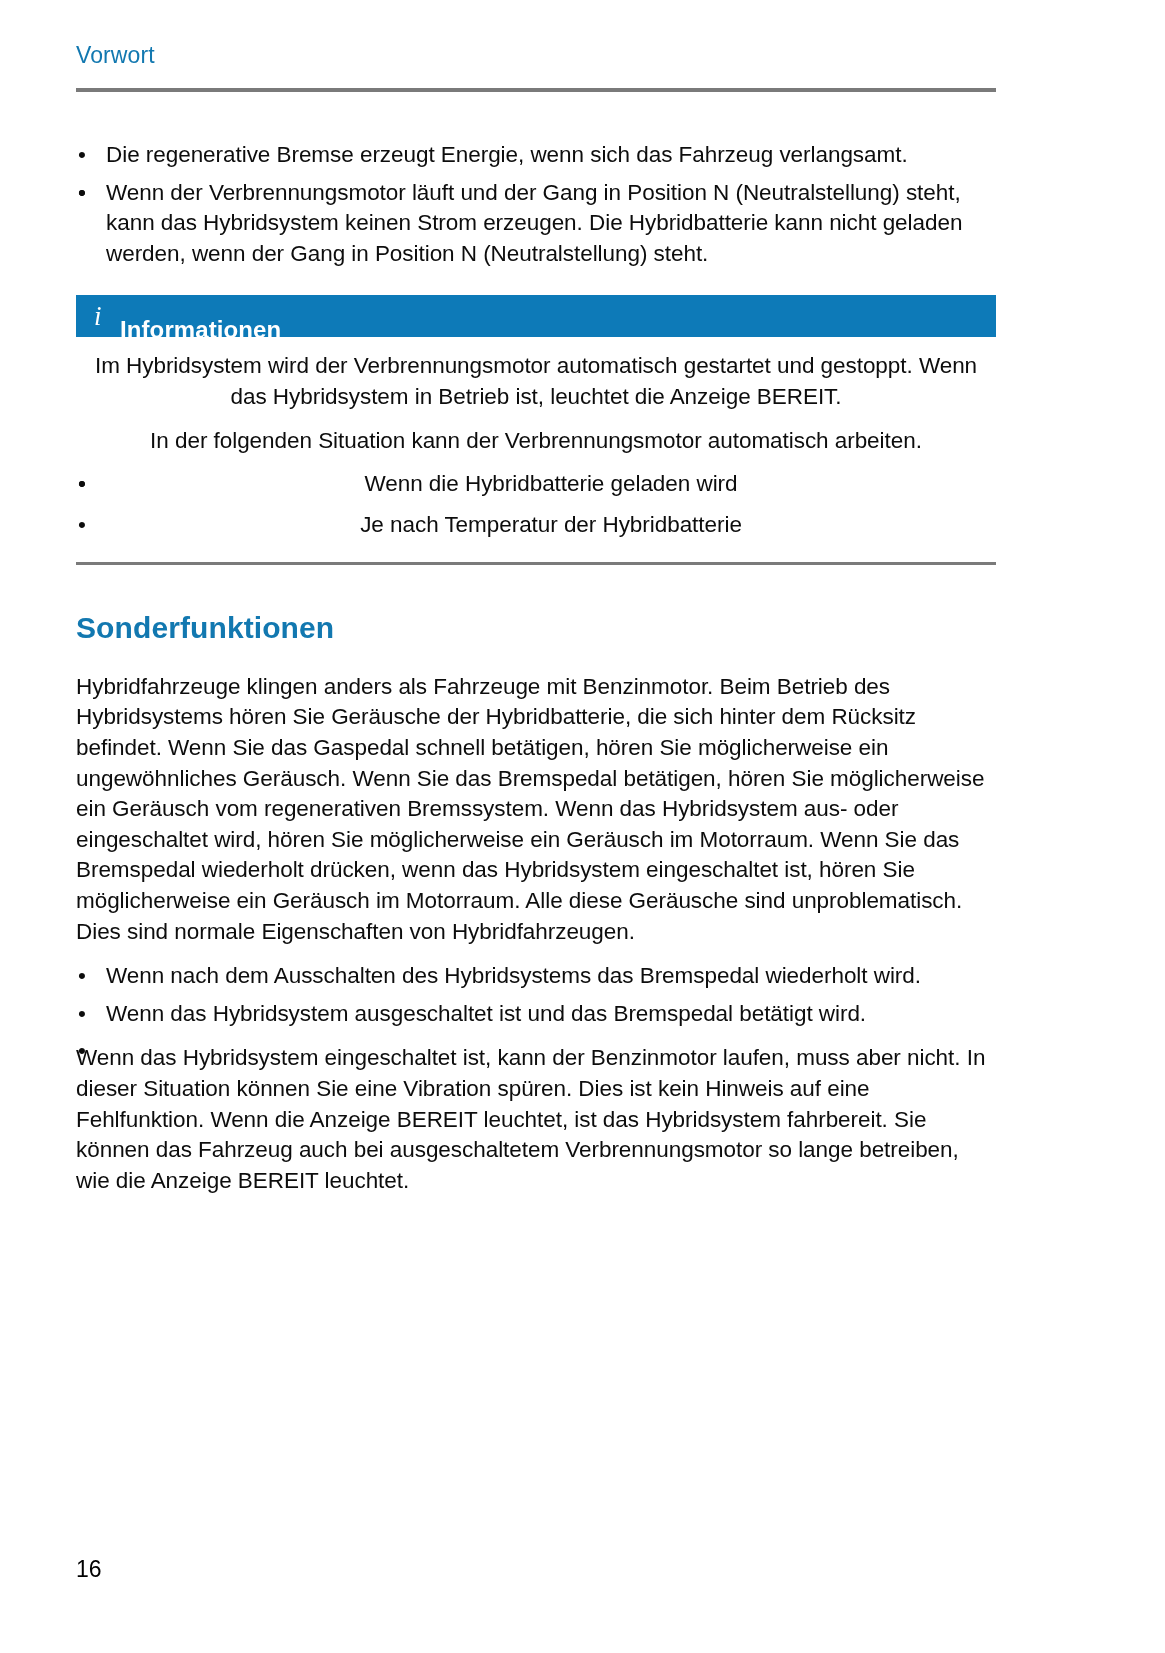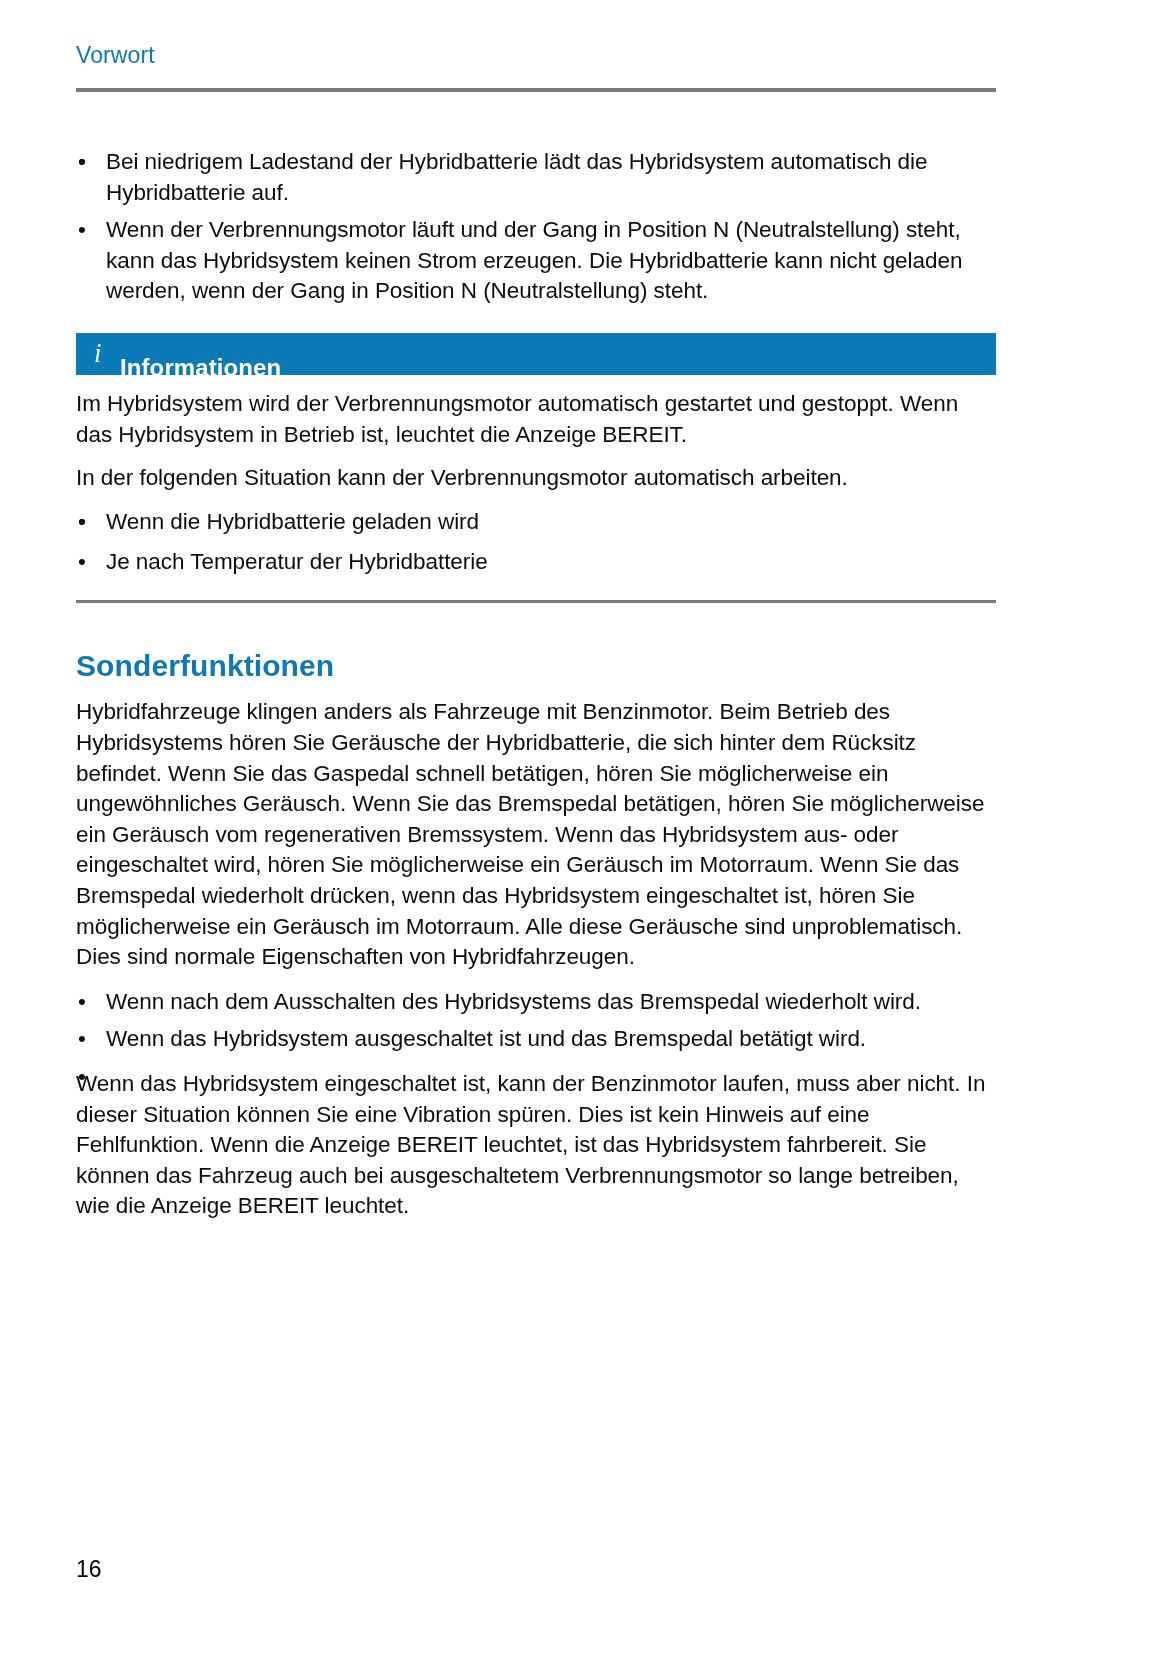--- a/index.html
+++ b/index.html
@@ -162,6 +162,7 @@
     <ul class="bullets">
       <li>
         <span class="bullet-dot">•</span>
+        <span>Die regenerative Bremse erzeugt Energie, wenn sich das Fahrzeug verlangsamt.</span>
       </li>
       <li>
         <span class="bullet-dot">•</span>

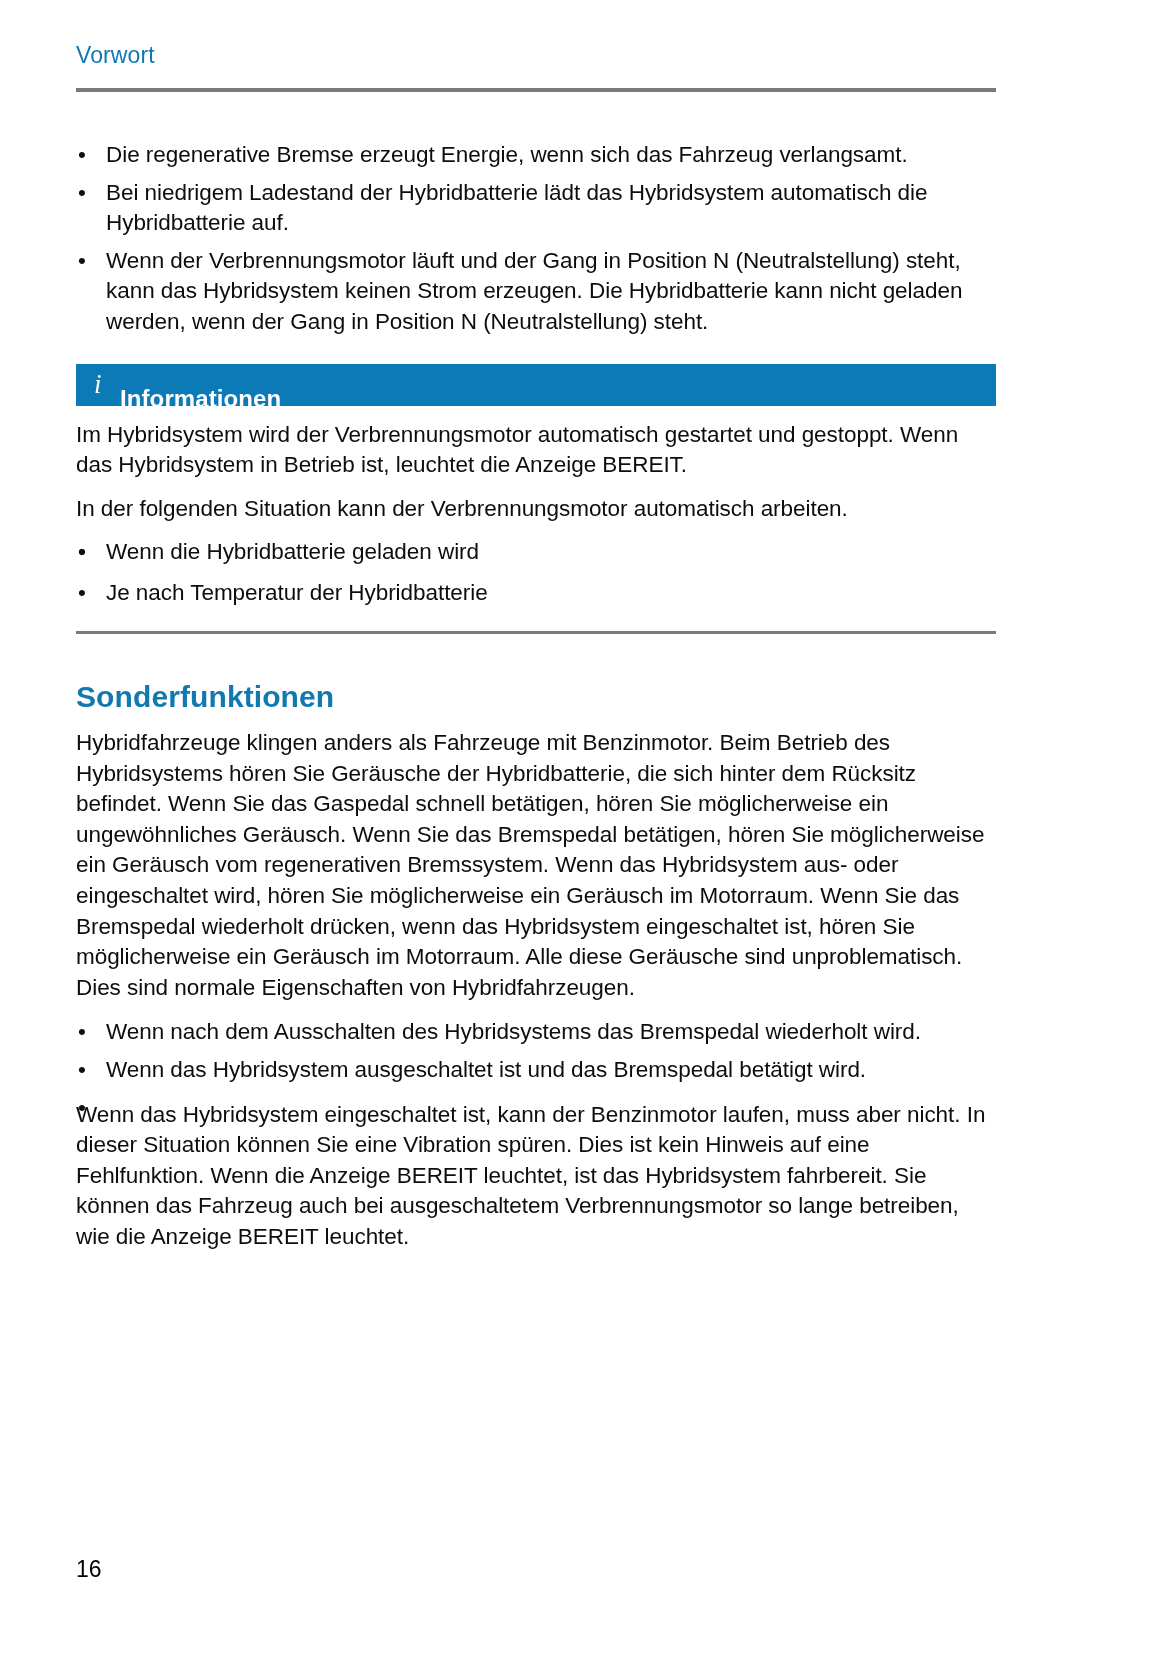--- a/index.html
+++ b/index.html
@@ -166,7 +166,6 @@
       </li>
       <li>
         <span class="bullet-dot">•</span>
-        <span>Bei niedrigem Ladestand der Hybridbatterie lädt das Hybridsystem automatisch die Hybridbatterie auf.</span>
       </li>
       <li>
         <span class="bullet-dot">•</span>

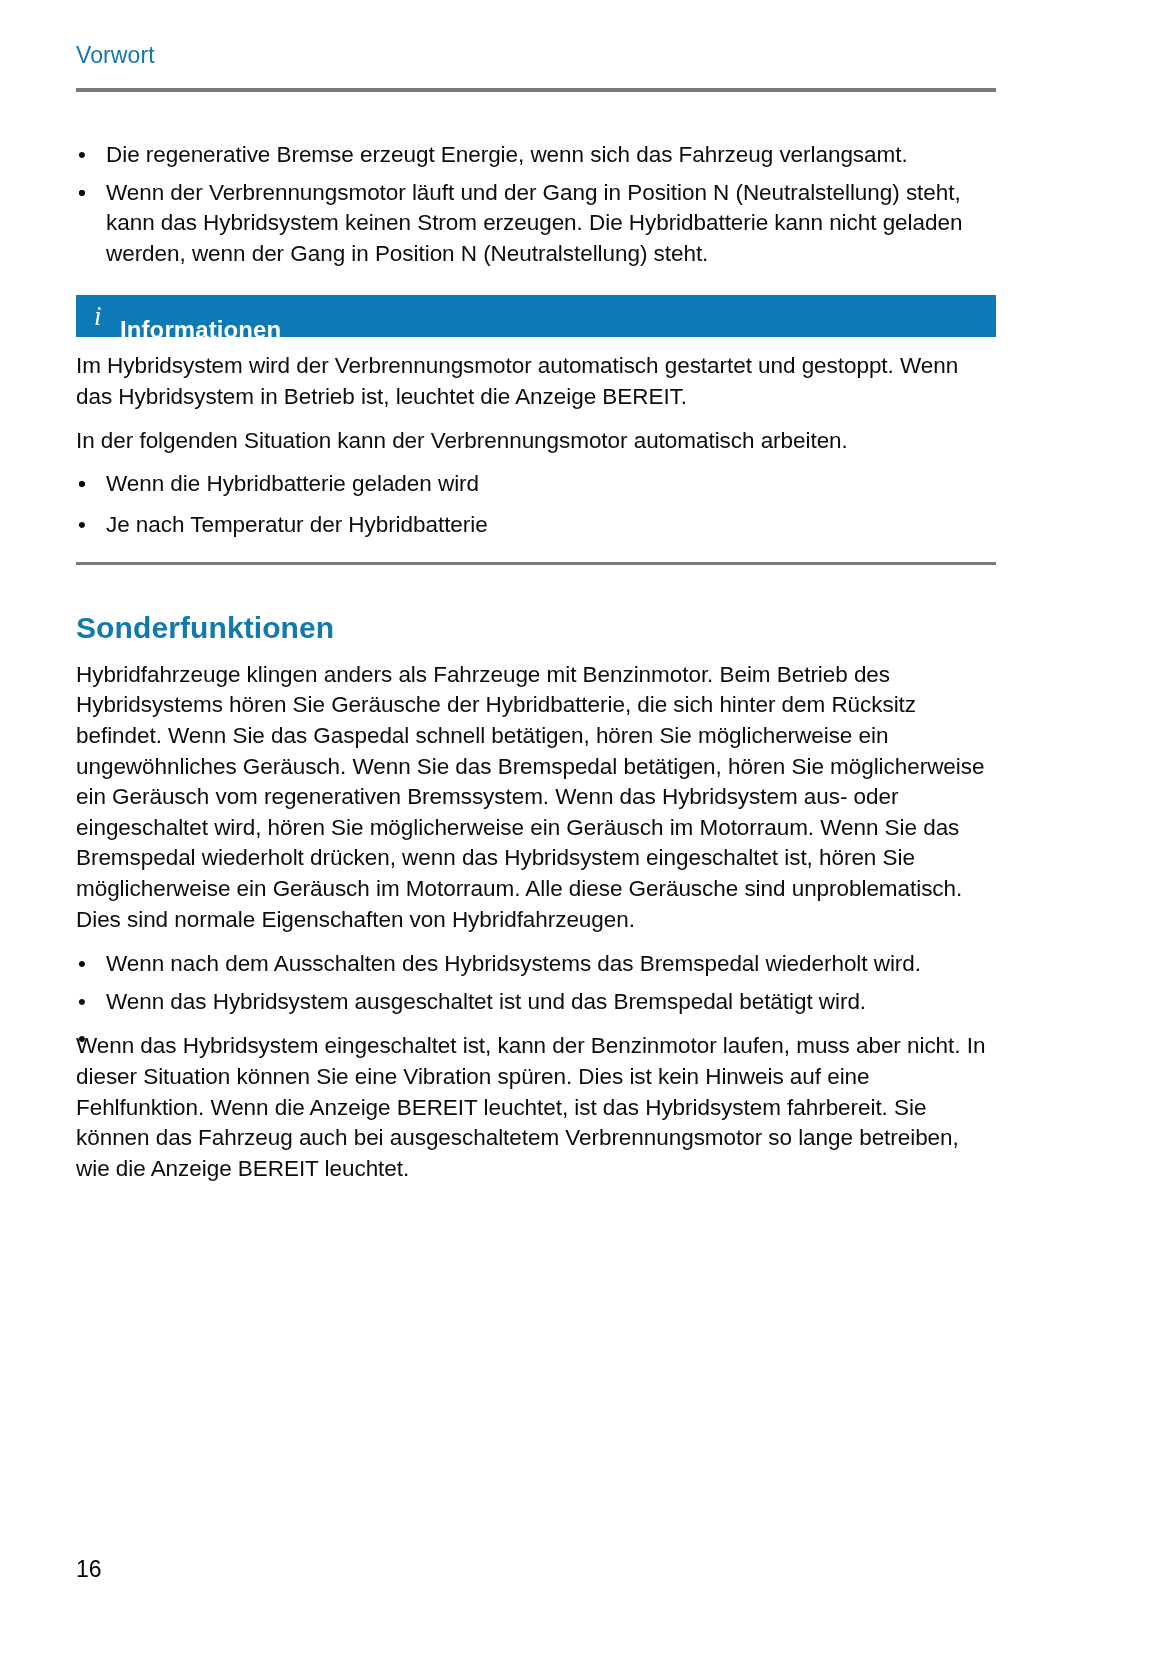--- a/index.html
+++ b/index.html
@@ -117,6 +117,7 @@
   }
   .info-body {
     padding-top: 14px;
+    text-align: center;
   }
   .info-body p.body-text { margin-bottom: 13px; }
   .info-body ul.bullets li { margin-bottom: 10px; }

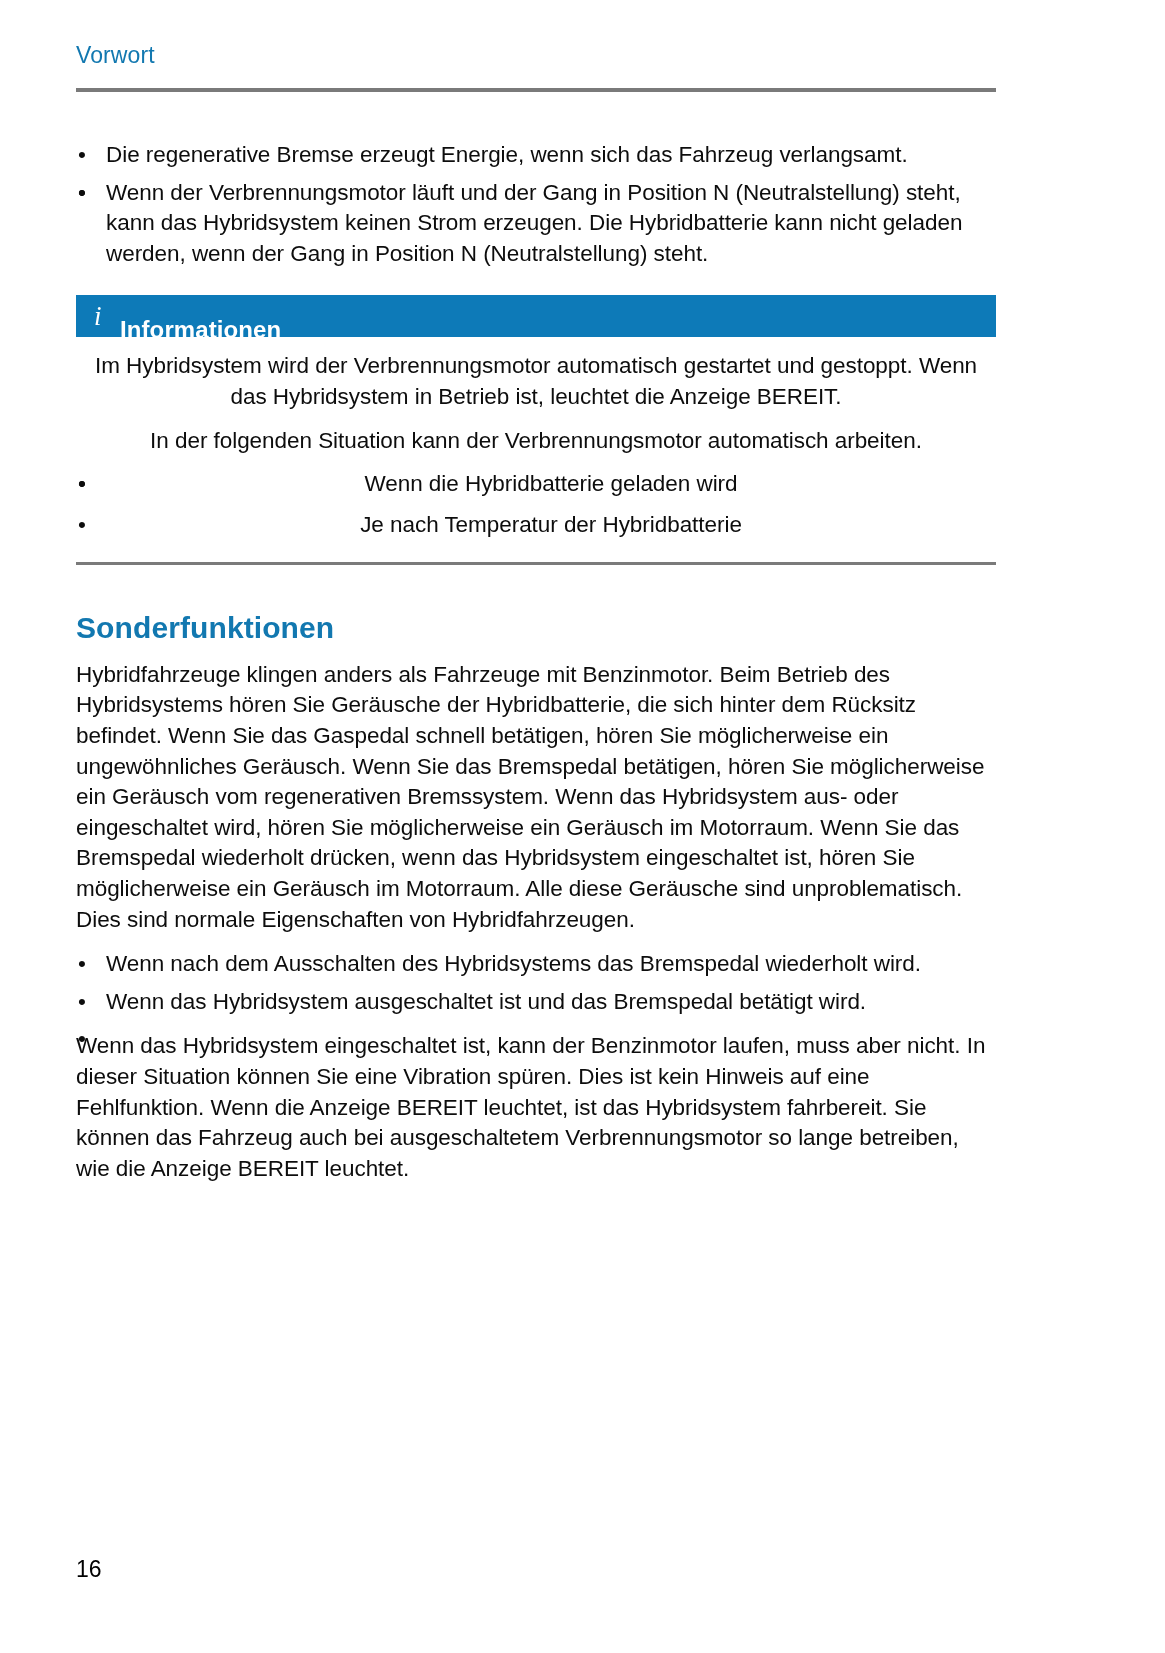--- a/index.html
+++ b/index.html
@@ -134,7 +134,7 @@
     color: #1278b0;
     font-size: 30px;
     font-weight: bold;
-    margin: 46px 0 14px 0;
+    margin: 46px 0 26px 0;
     letter-spacing: 0.1px;
     line-height: 1.15;
   }

